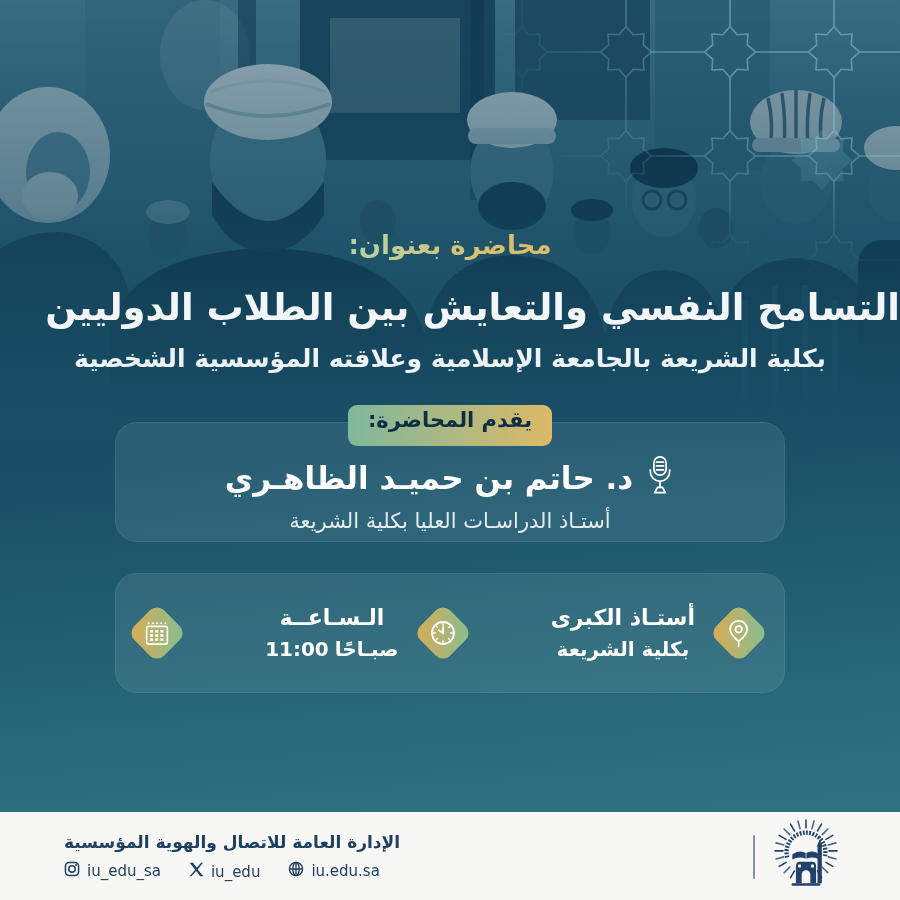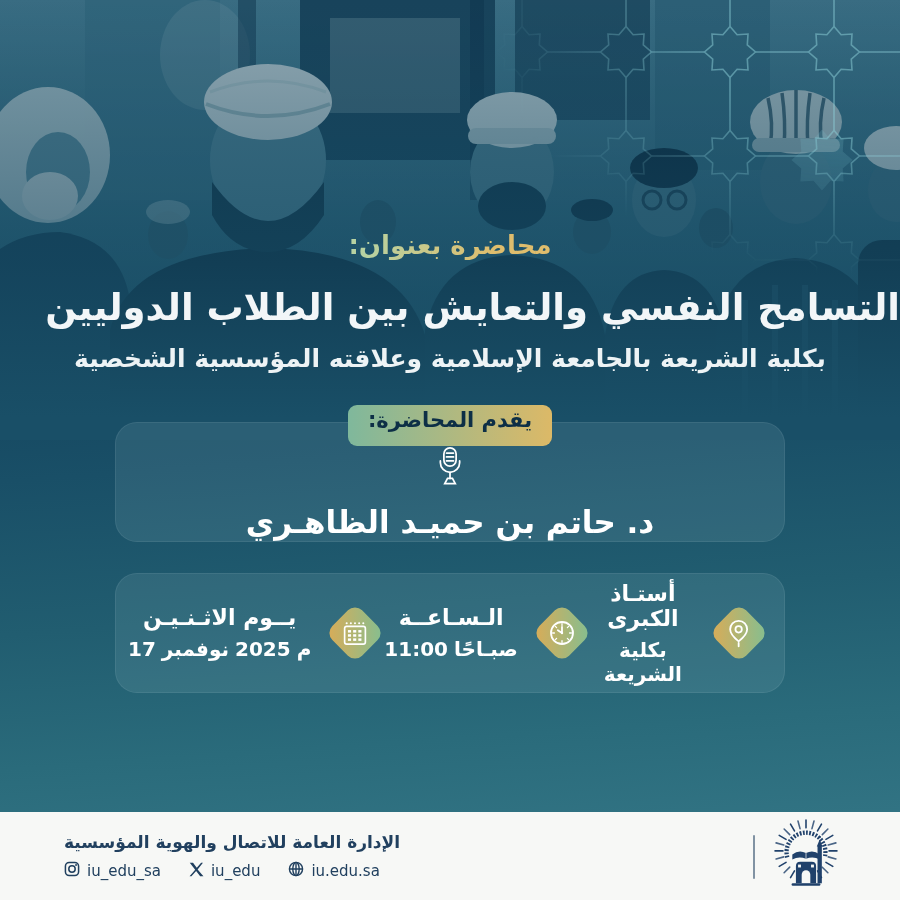--- a/index.html
+++ b/index.html
@@ -27,7 +27,7 @@
   .card{position:absolute;left:115px;width:670px;border-radius:22px;z-index:3;box-sizing:border-box;
     background:rgba(170,205,216,0.13);border:1px solid rgba(255,255,255,0.07);}
   .speaker-card{top:422px;height:120px;}
-  .name-row{display:flex;direction:rtl;justify-content:center;align-items:center;gap:12px;margin-top:23px;flex-direction:column;}
+  .name-row{display:flex;direction:rtl;justify-content:center;align-items:center;gap:12px;margin-top:32px;}
   .speaker-name{font-size:31px;font-weight:bold;color:#ffffff;}
   .speaker-role{margin-top:8px;text-align:center;font-size:21px;color:#e3edf1;direction:rtl;}
   .info-card{top:573px;height:120px;display:flex;align-items:center;justify-content:space-between;padding:0 16px 0 12px;}

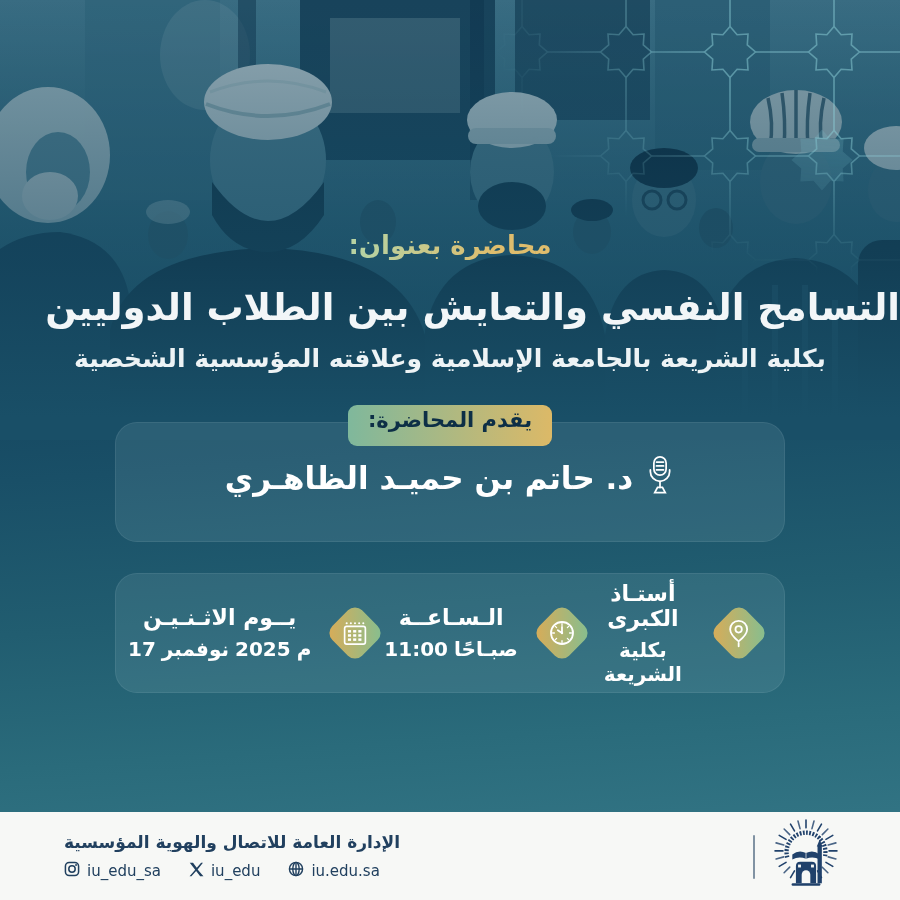--- a/index.html
+++ b/index.html
@@ -166,6 +166,7 @@
       </span>
       <span class="speaker-name">د. حاتم بن حميـد الظاهـري</span>
     </div>
+    <div class="speaker-role">أستـاذ الدراسـات العليا بكلية الشريعة</div>
   </section>
 
   <section class="card info-card">

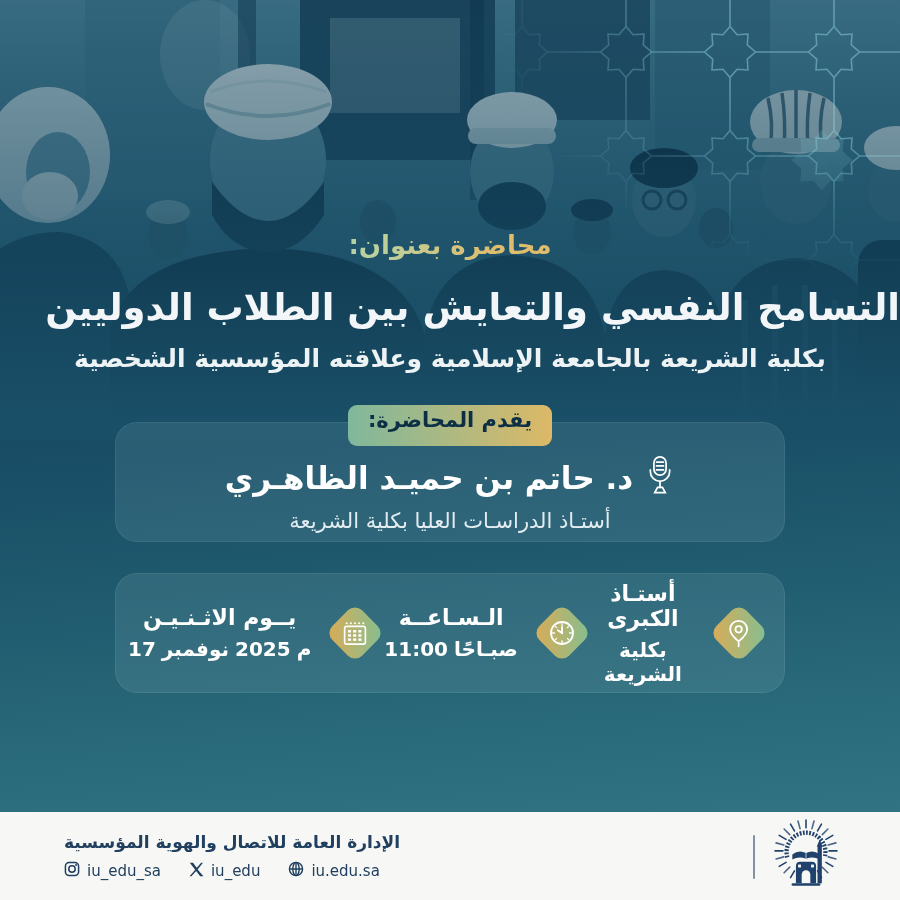--- a/index.html
+++ b/index.html
@@ -172,15 +172,6 @@
   <section class="card info-card">
 
     <div class="info-item">
-      <div class="info-text">
-        <div class="info-l1">يــوم الاثـنـيـن</div>
-        <div class="info-l2">
-          <span>17</span>
-            <span dir="rtl">نوفمبر</span>
-            <span>2025</span>
-            <span dir="rtl">م</span>
-        </div>
-      </div>
       <div class="diamond">
         <svg viewBox="0 0 26 26" width="27" height="27" fill="none" stroke="#ffffff" stroke-width="1.6">
           <circle cx="5" cy="3" r="1" fill="#fff" stroke="none"></circle>

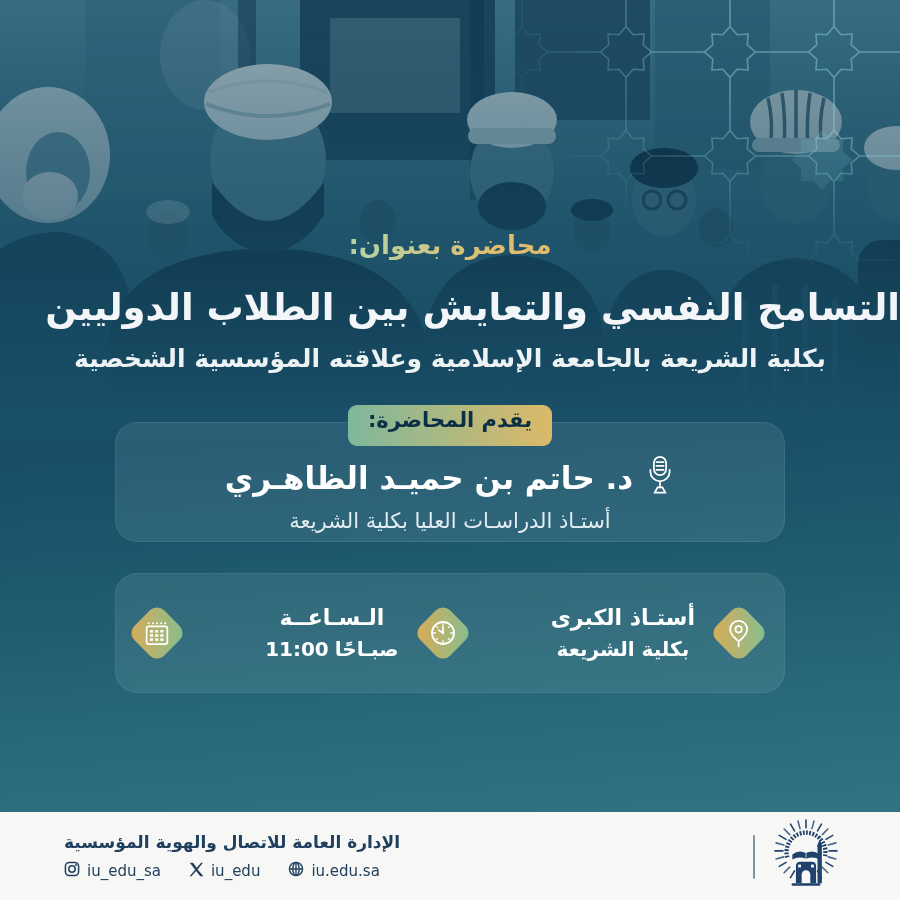--- a/index.html
+++ b/index.html
@@ -42,7 +42,7 @@
     display:flex;align-items:center;justify-content:space-between;padding:1px 58px 0 64px;box-sizing:border-box;}
   .footer-left{display:flex;flex-direction:column;align-items:flex-start;}
   .dept{font-size:17px;font-weight:bold;color:#21405f;direction:rtl;}
-  .social-row{display:flex;gap:28px;margin-top:9px;align-items:center;}
+  .social-row{display:flex;gap:28px;margin-top:9px;align-items:flex-end;}
   .social-item{display:flex;gap:7px;align-items:center;color:#21405f;font-size:15px;}
   .footer-right{display:flex;align-items:center;gap:15px;}
   .divider{width:2px;height:44px;background:#21405f;opacity:.55;border-radius:1px;}

